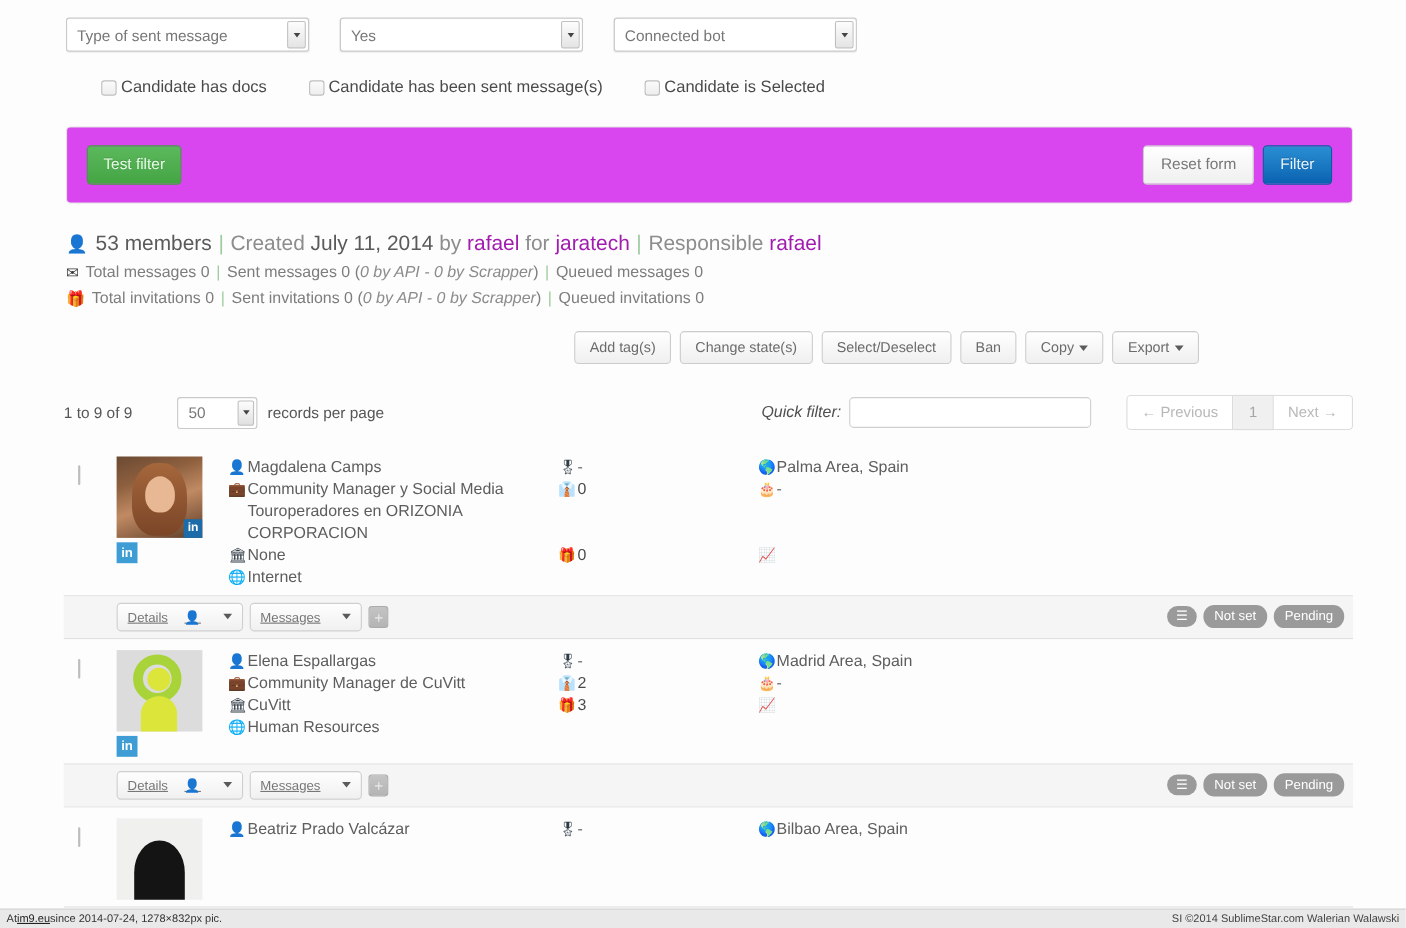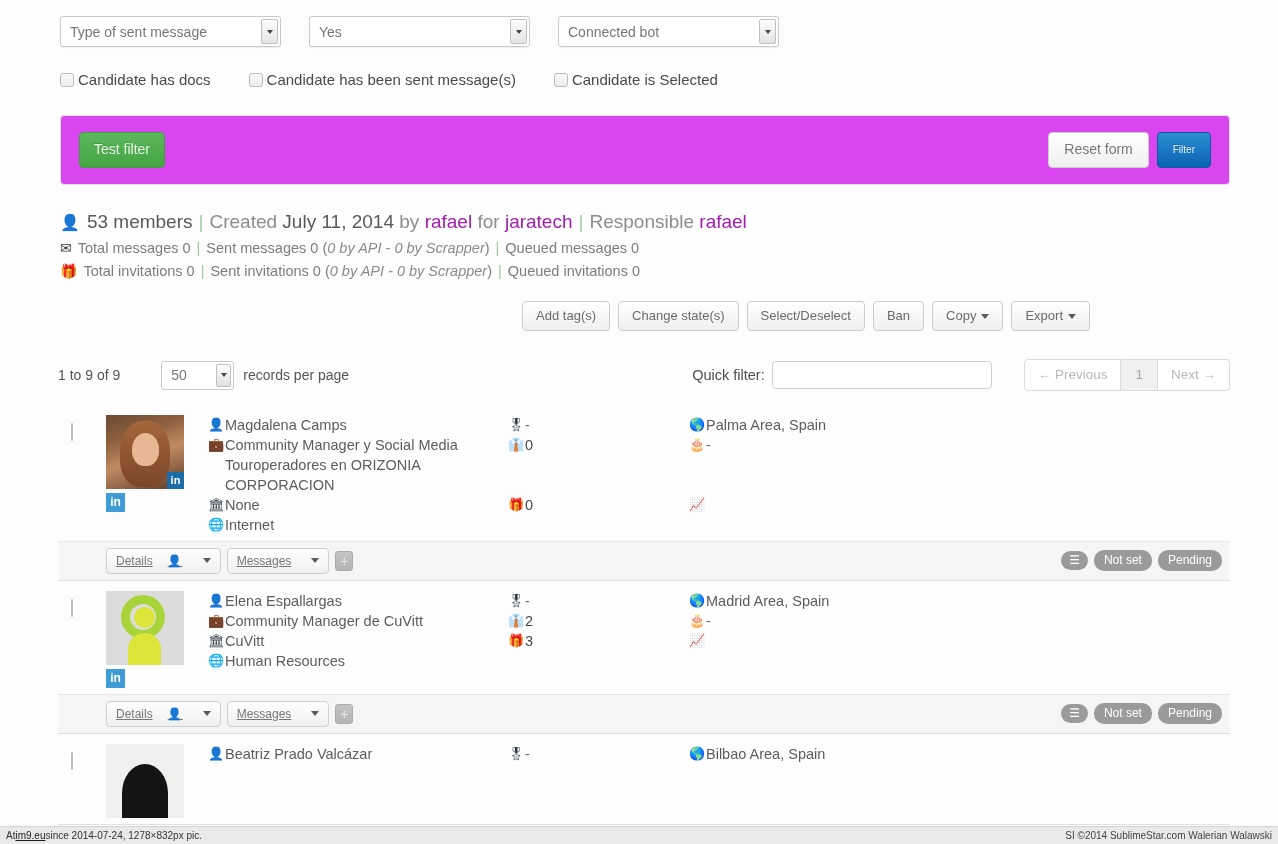--- a/index.html
+++ b/index.html
@@ -44,7 +44,7 @@
   }
 
   
-  .checks { padding: 24px 0 0 60px; display: flex; align-items: center; }
+  .checks { padding: 24px 0 0 60px; display: flex; align-items: center; margin-left: 32px; }
   .chk-item { display: flex; align-items: center; margin-right: 38px; }
   .cbox {
     width: 14px; height: 14px;

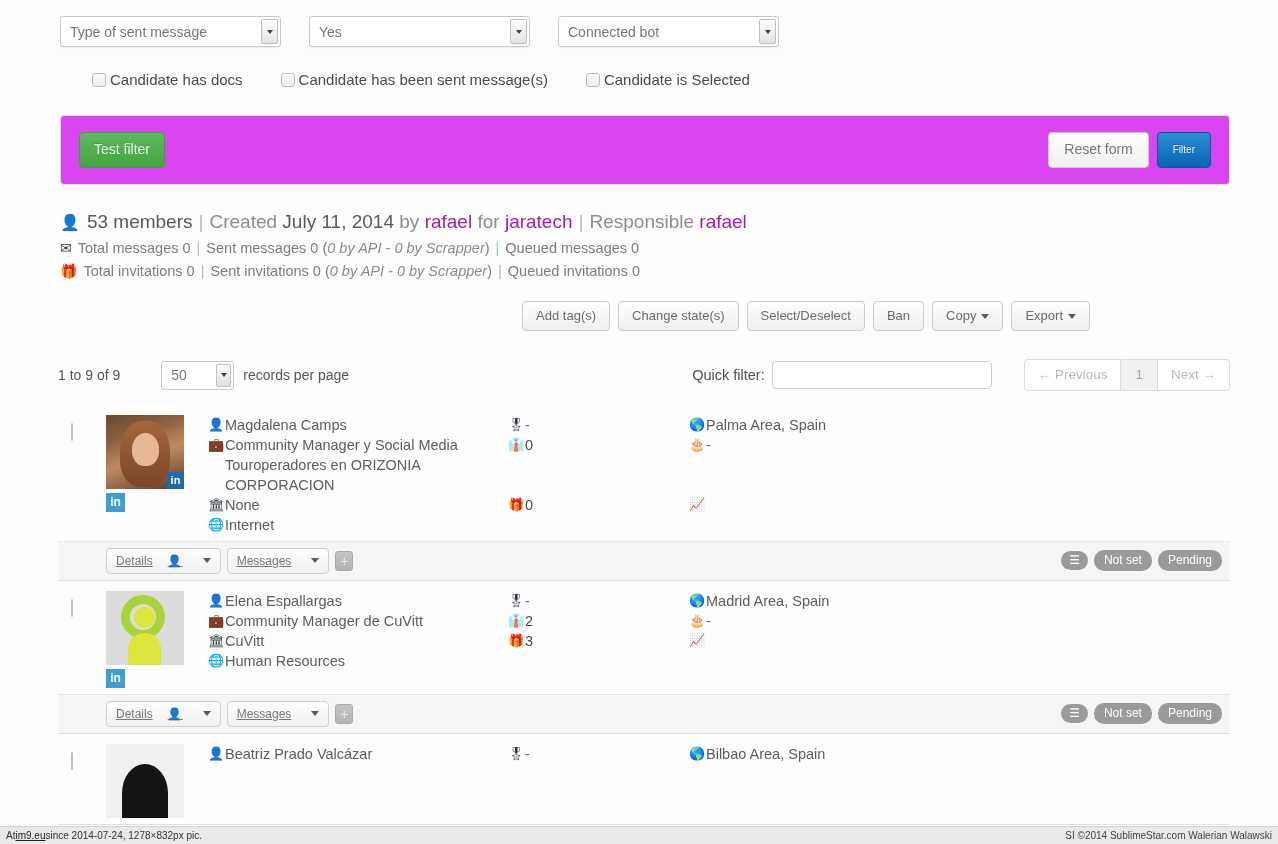--- a/index.html
+++ b/index.html
@@ -91,7 +91,7 @@
     border: 1px solid #0a5b9e;
     color: #eaf4fd;
     padding: 9px 15px;
-    font-size: 10px;
+    font-size: 14px;
     text-shadow: 0 -1px 0 rgba(0,0,0,.2);
   }
   .btn-default-lg { padding: 9px 15px; font-size: 14px; color: #777; }

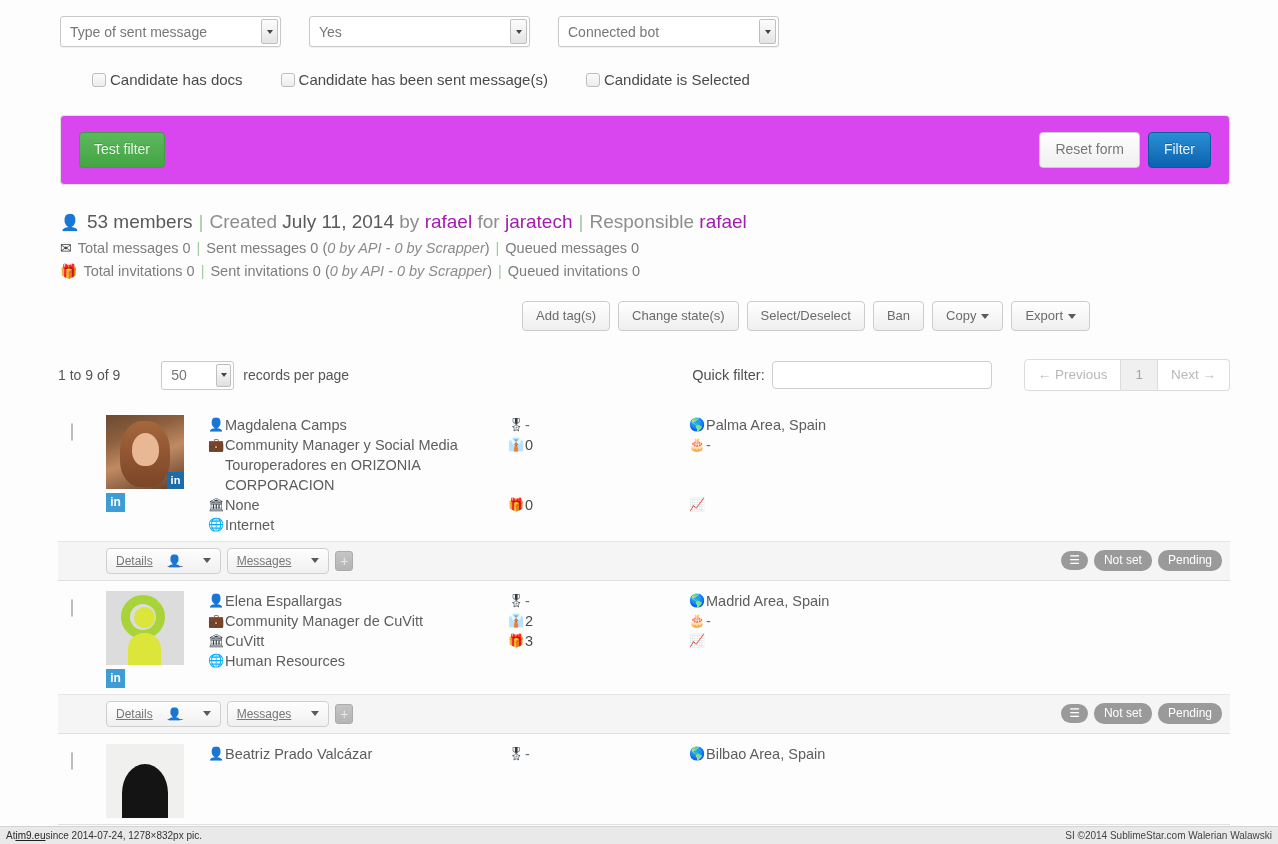--- a/index.html
+++ b/index.html
@@ -155,7 +155,7 @@
     border-top: 4px solid #444;
   }
   .qf { margin-left: auto; display: flex; align-items: center; }
-  .qf label { font-size: 14.5px; color: #4f4f4f; margin-right: 7px; }
+  .qf label { font-size: 14.5px; color: #4f4f4f; margin-right: 7px; font-style: italic; }
   .qf input {
     width: 220px; height: 28px;
     border: 1px solid #cfcfcf; border-radius: 4px;

